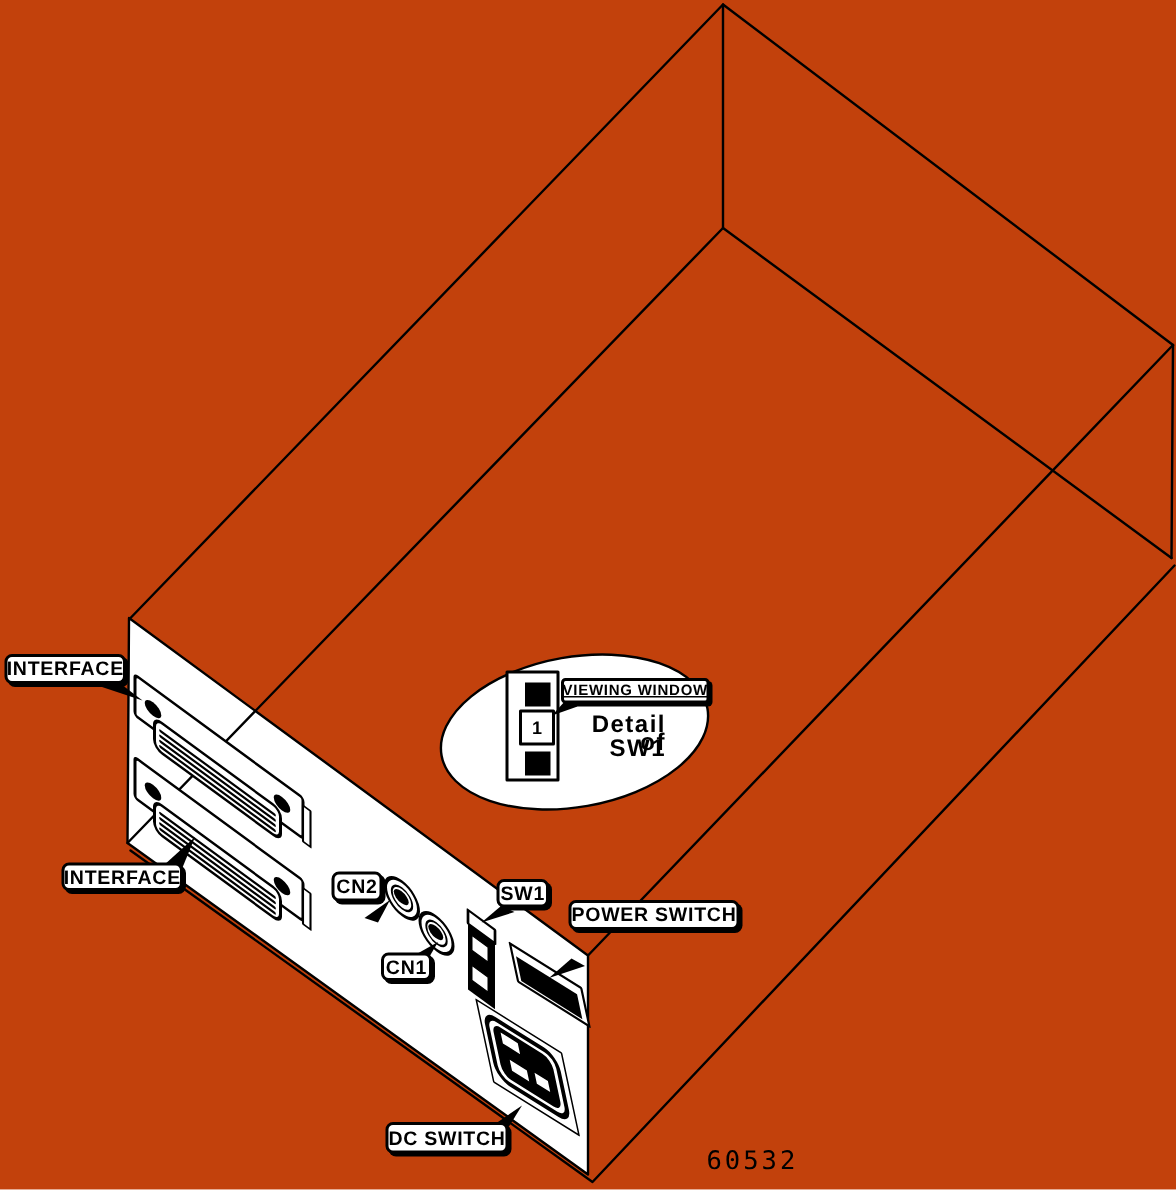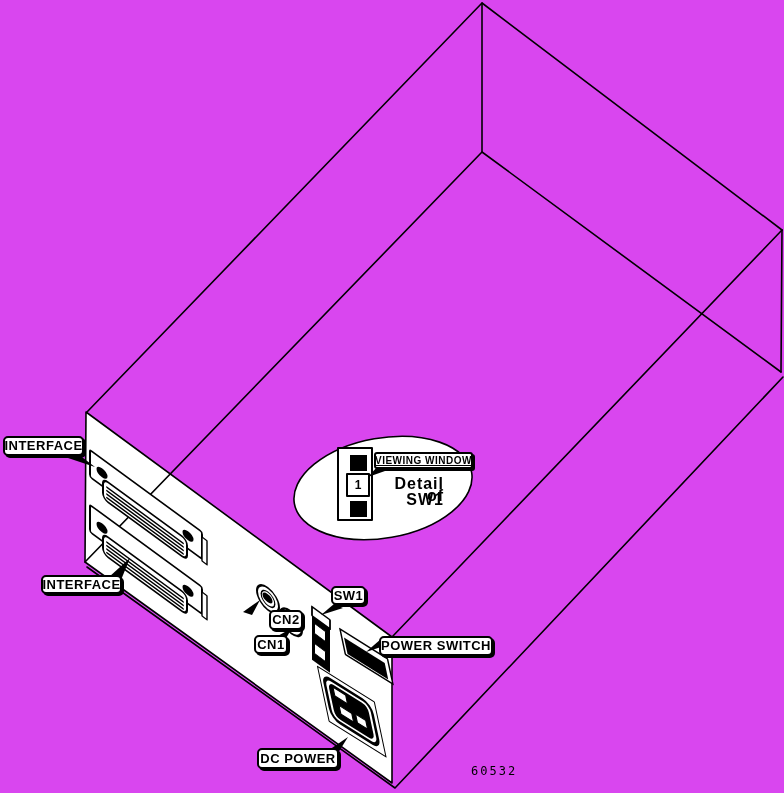--- a/index.html
+++ b/index.html
@@ -6,7 +6,7 @@
   #stage{
     position:relative;
     width:784px;height:793px;
-    background:#d946ef;
+    background:#c2410c;
     font-family:"Liberation Sans",sans-serif;
     overflow:hidden;
   }

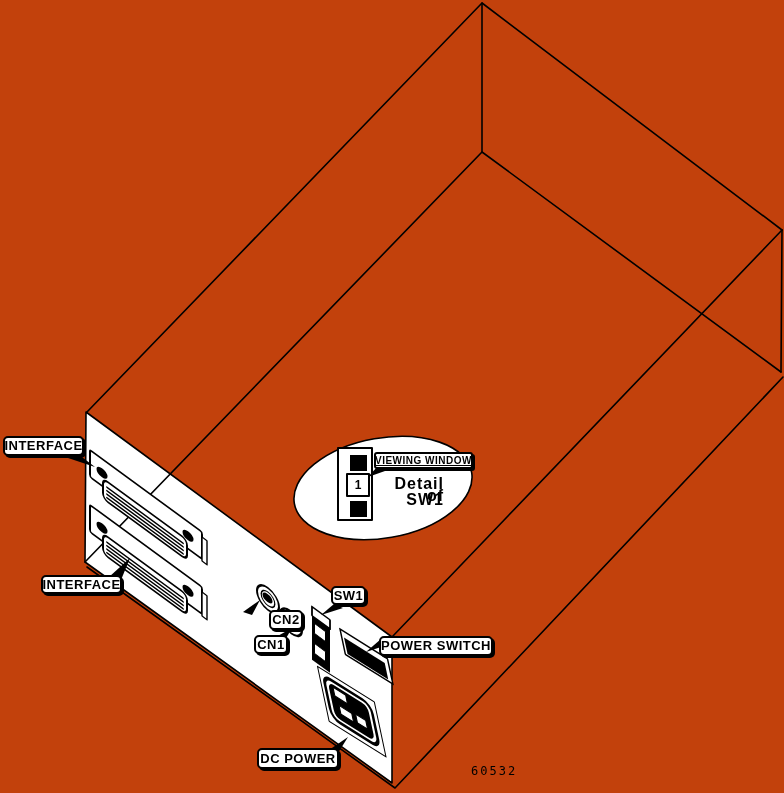--- a/index.html
+++ b/index.html
@@ -144,7 +144,7 @@
     <span>INTERFACE</span>
   </div>
 
-  <div class="lbl" style="left:221px;top:610px;width:34px;height:20px;margin-left:48px;">
+  <div class="lbl" style="left:221px;top:581px;width:34px;height:20px;">
     <span>CN2</span>
   </div>
 

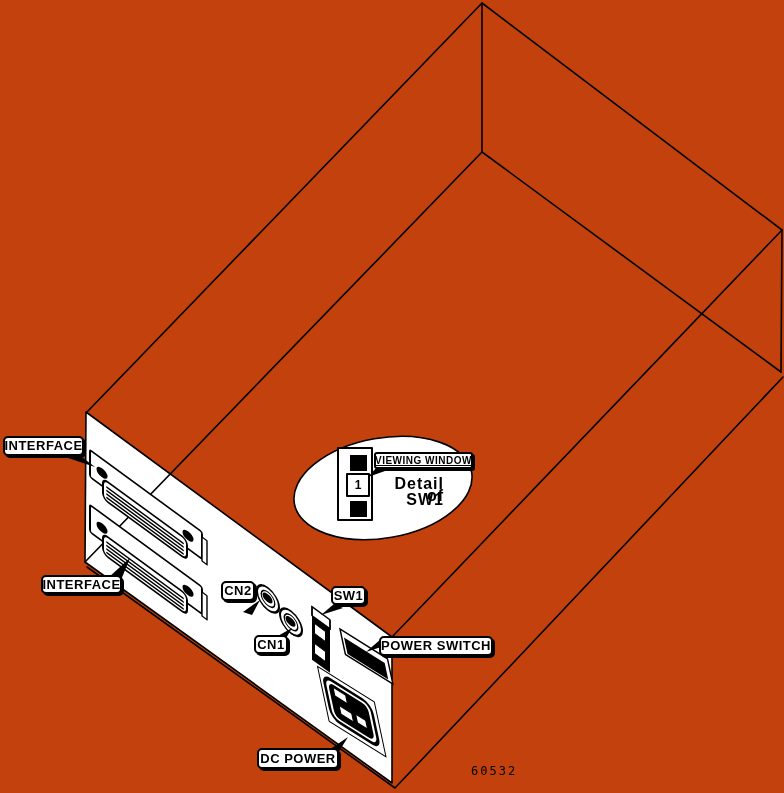--- a/index.html
+++ b/index.html
@@ -156,7 +156,7 @@
     <span>SW1</span>
   </div>
 
-  <div class="lbl" style="left:379px;top:636px;width:114px;height:20px;">
+  <div class="lbl" style="left:379px;top:600px;width:114px;height:20px;">
     <span>POWER SWITCH</span>
   </div>
 

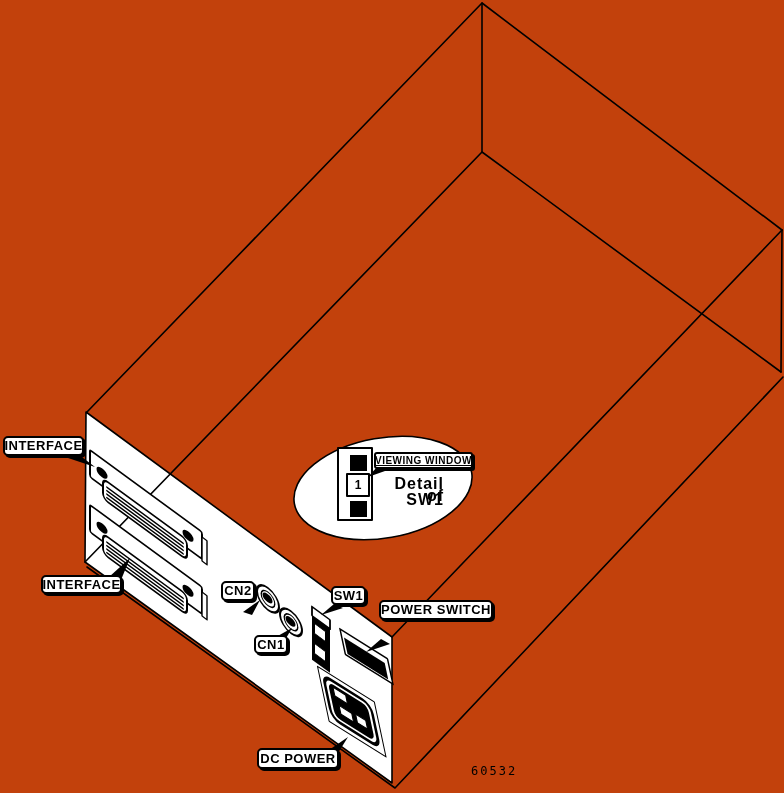--- a/index.html
+++ b/index.html
@@ -165,7 +165,7 @@
   </div>
 
   <div class="lbl" style="left:257px;top:748px;width:82px;height:21px;">
-    <span>DC POWER</span>
+    <span>DC SWITCH</span>
   </div>
 
   <div class="caption" style="left:382px;top:478px;width:62px;">Detail of</div>

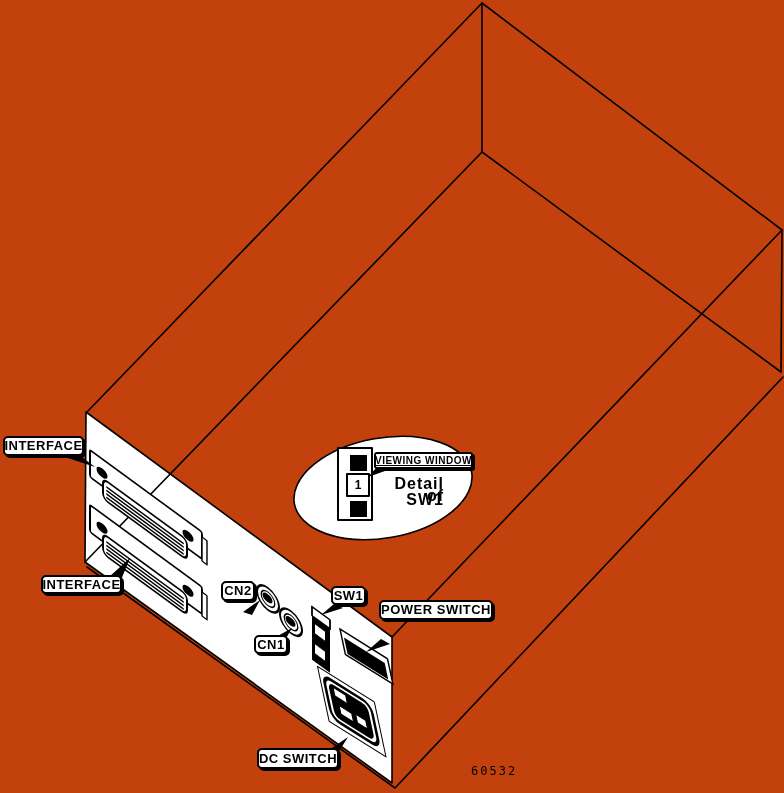--- a/index.html
+++ b/index.html
@@ -37,7 +37,7 @@
   .fig-number{
     position:absolute;
     font-family:"DejaVu Sans Mono",monospace;
-    font-size:12px;letter-spacing:2px;color:#000;
+    font-size:17px;letter-spacing:2px;color:#000;
   }
 </style>
 </head>

